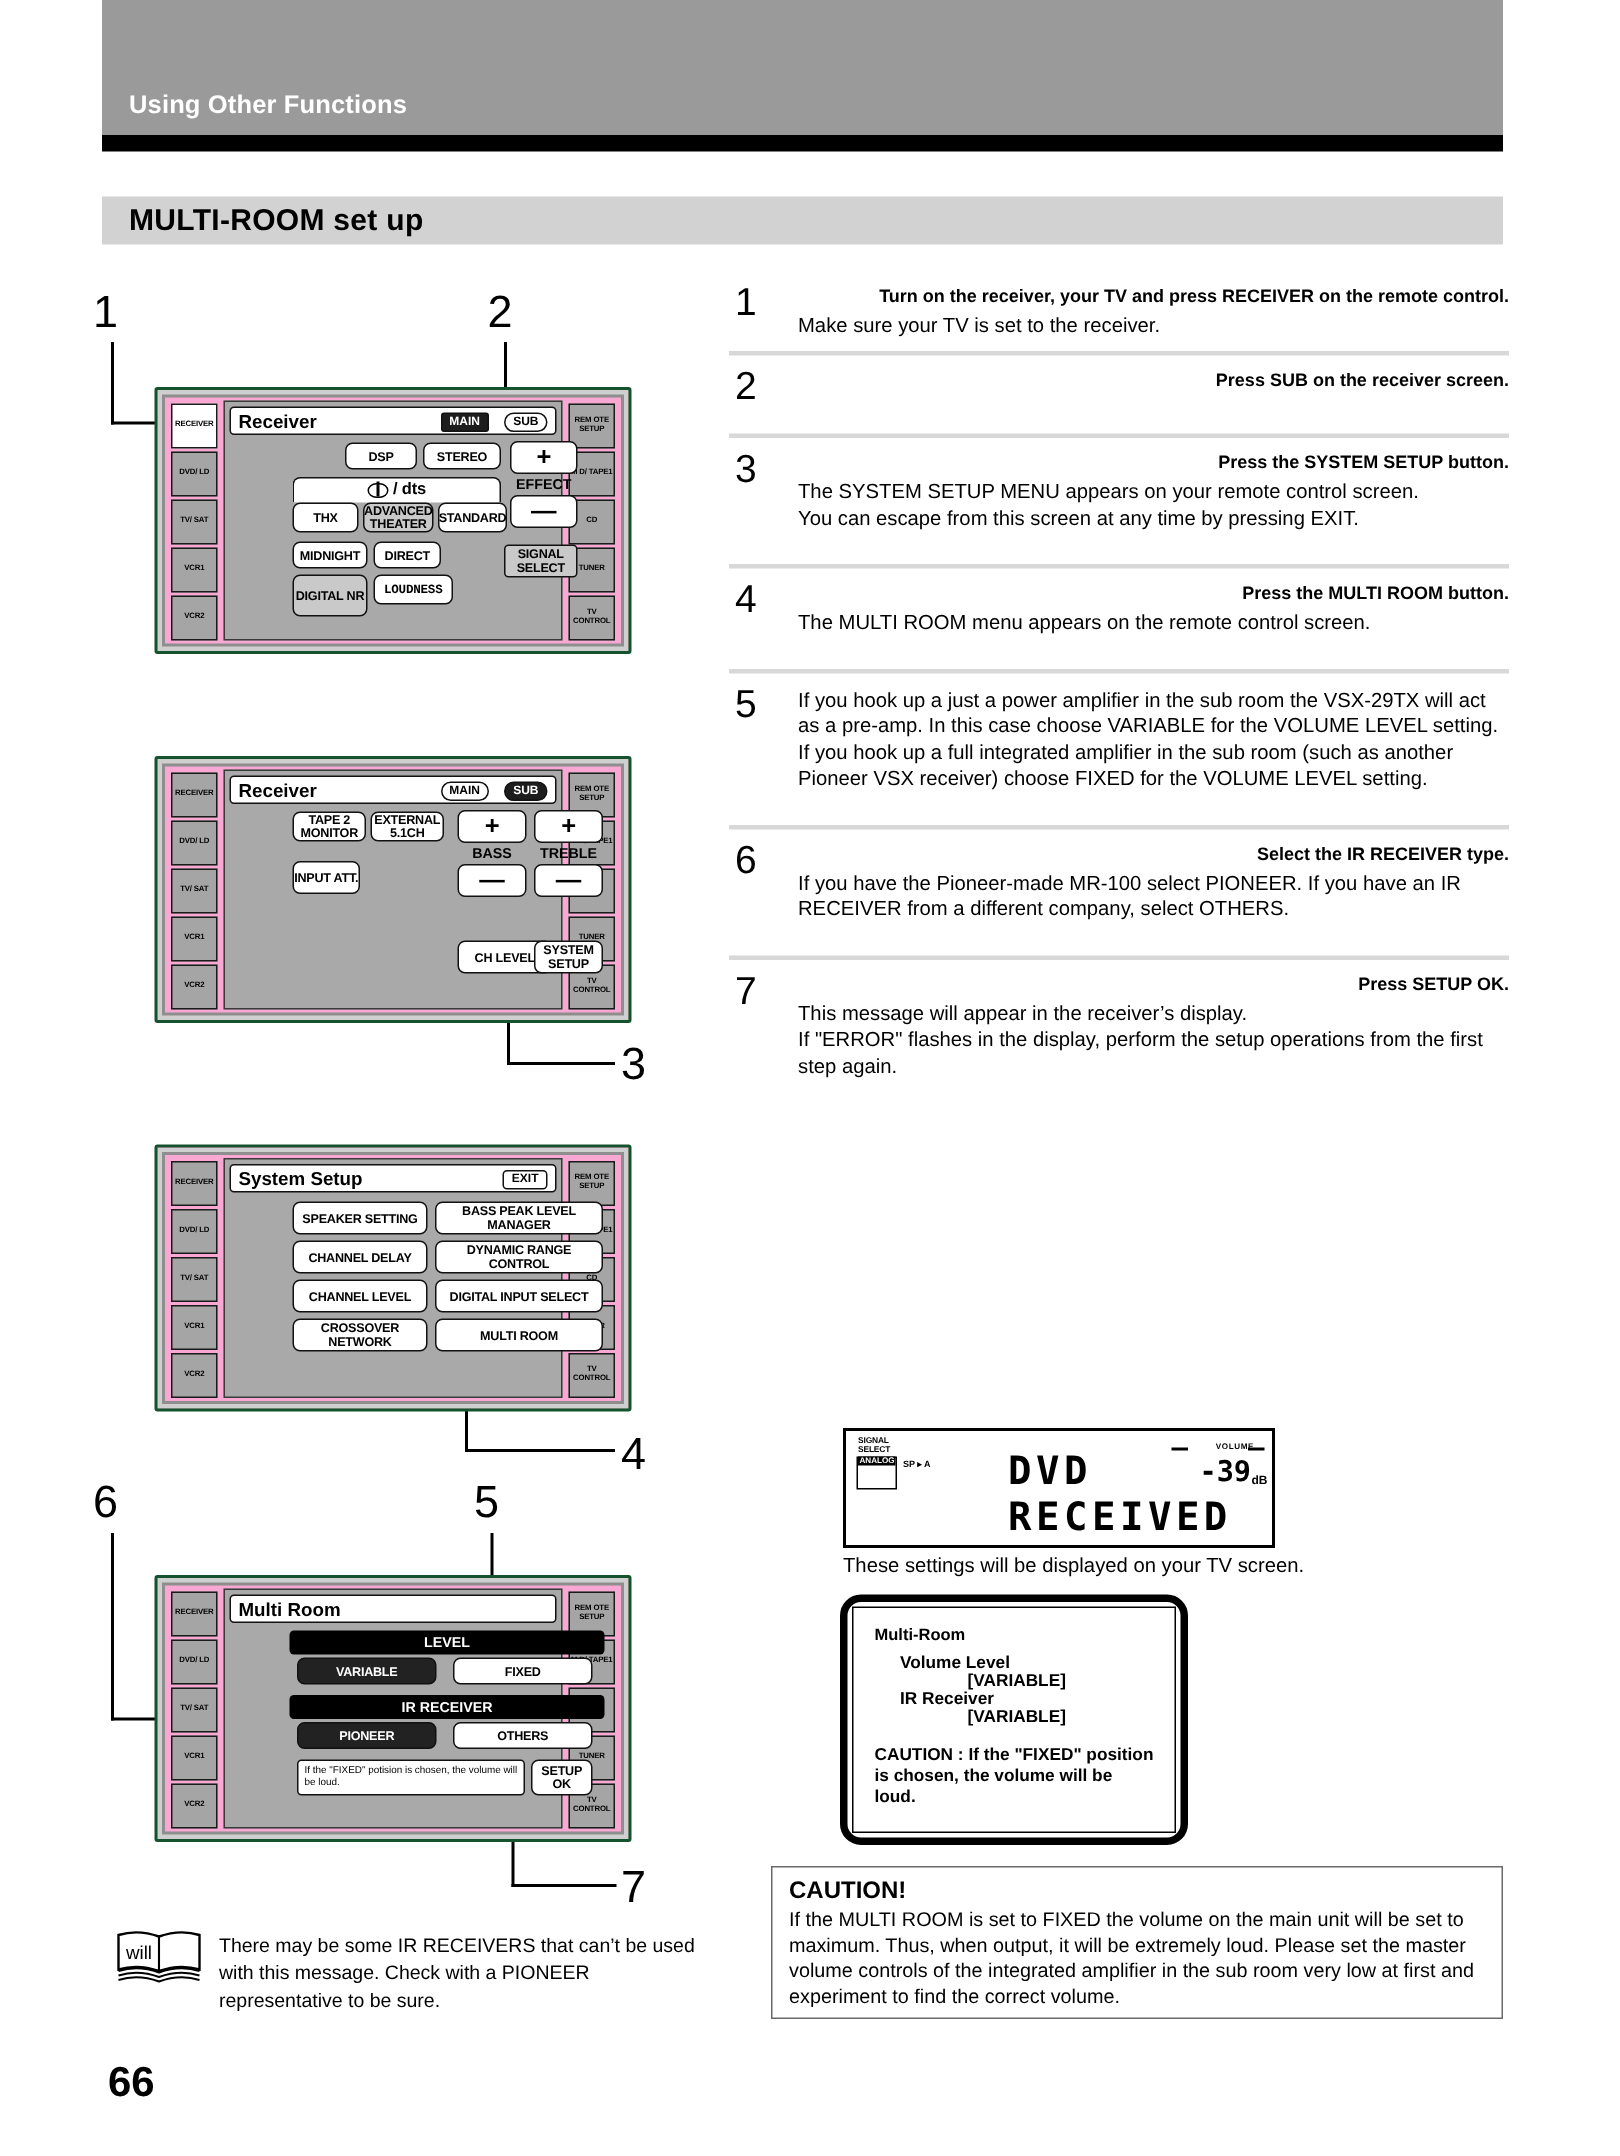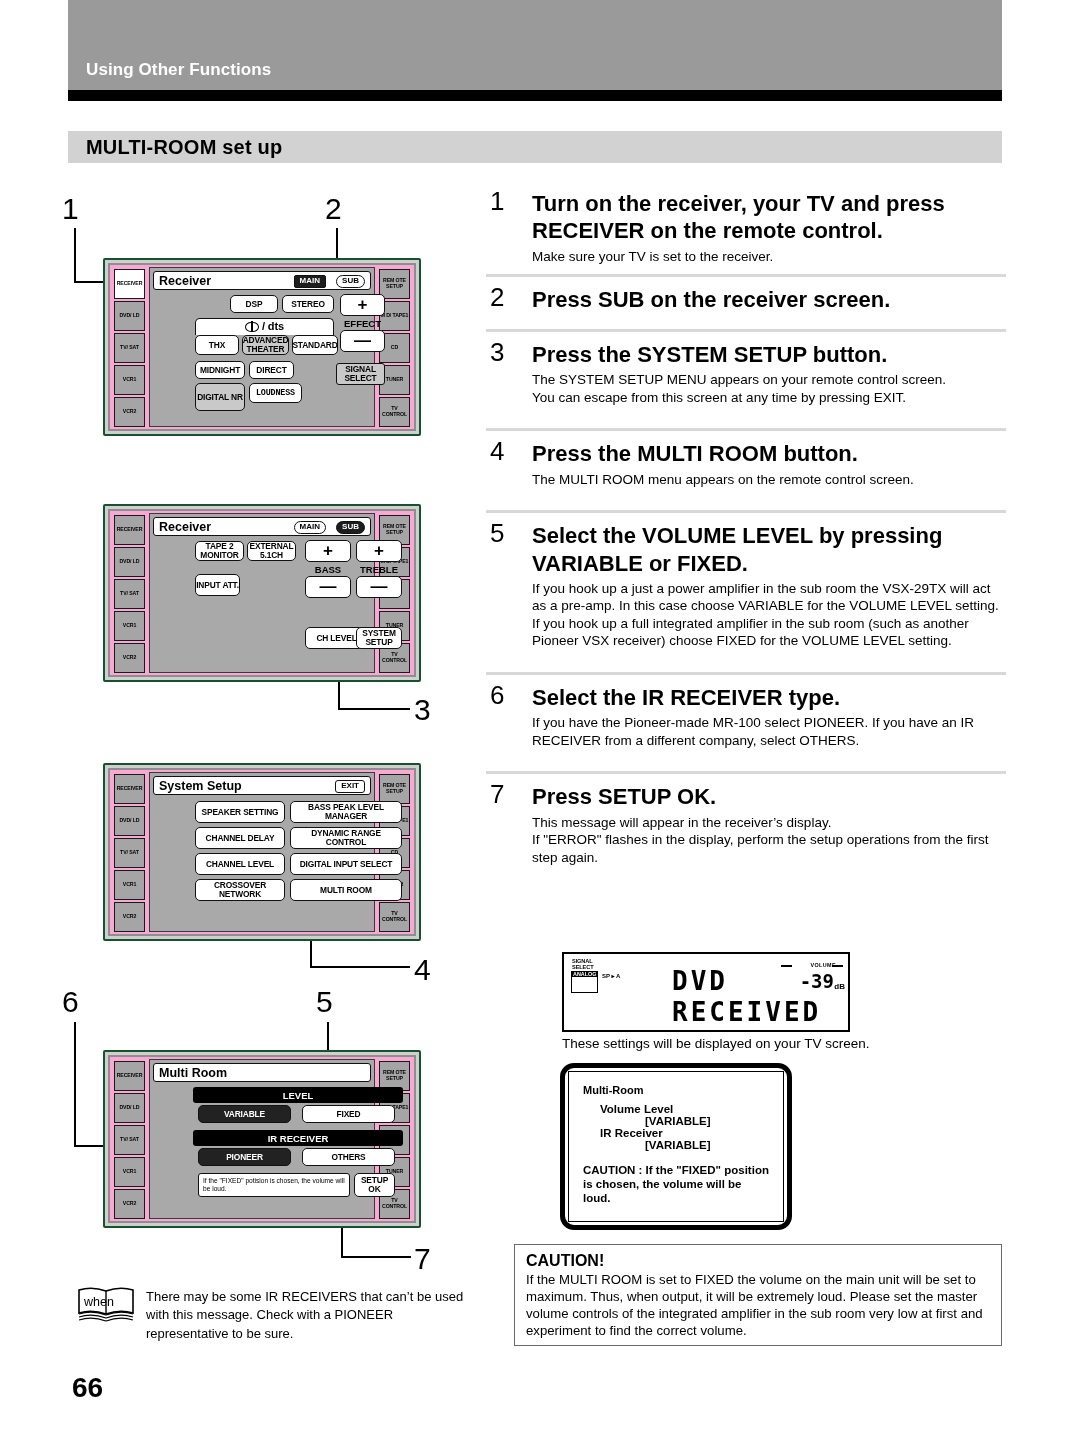--- a/index.html
+++ b/index.html
@@ -108,7 +108,7 @@
   .step-num {
     position:absolute; left:4px; top:-4px; font-size:26px; font-weight:400;
   }
-  .step-head { font-size:22px; font-weight:bold; line-height:1.24; }
+  .step-head { font-size:12px; font-weight:bold; line-height:1.24;text-align:right; }
   .step-body { font-size:13.5px; line-height:1.3; margin-top:3px; }
 
   

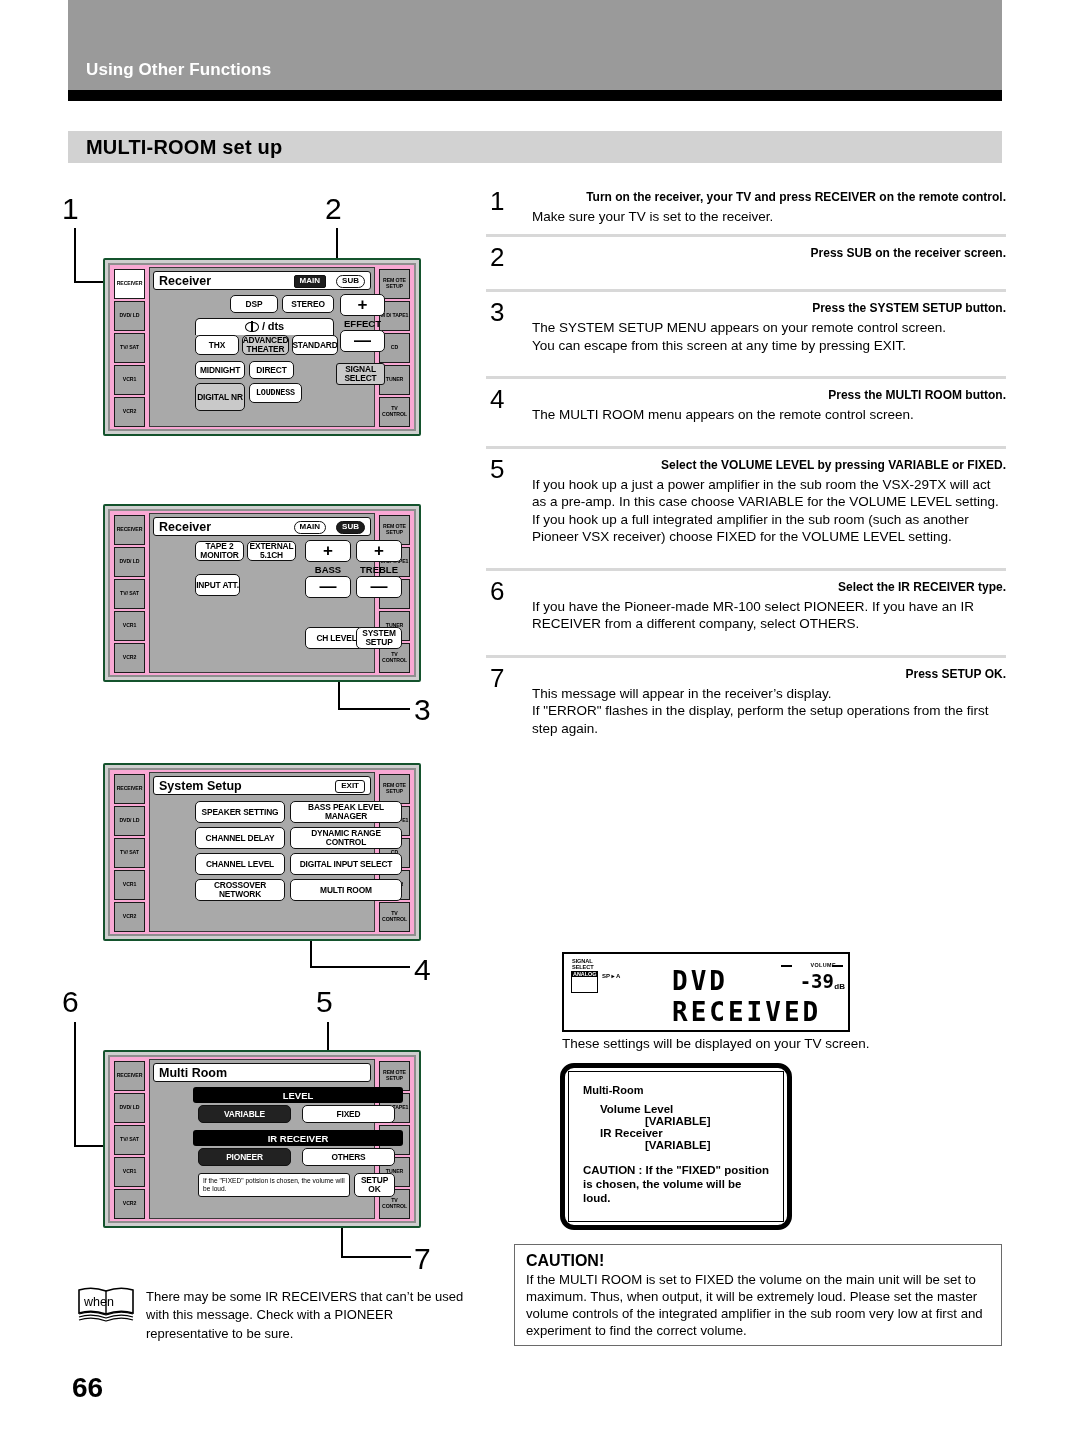--- a/index.html
+++ b/index.html
@@ -465,7 +465,6 @@
 
   <div class="step">
     <div class="step-num">5</div>
-    <div class="step-head">Select the VOLUME LEVEL by pressing VARIABLE or FIXED.</div>
     <div class="step-body">If you hook up a just a power amplifier in the sub room the VSX-29TX  will act as a pre-amp. In this case choose VARIABLE for the VOLUME LEVEL setting. If you hook up a full integrated amplifier in the sub room (such as another Pioneer VSX receiver) choose FIXED for the VOLUME LEVEL setting.</div>
   </div>
   <div class="step-sep" style="margin-top:22px;"></div>

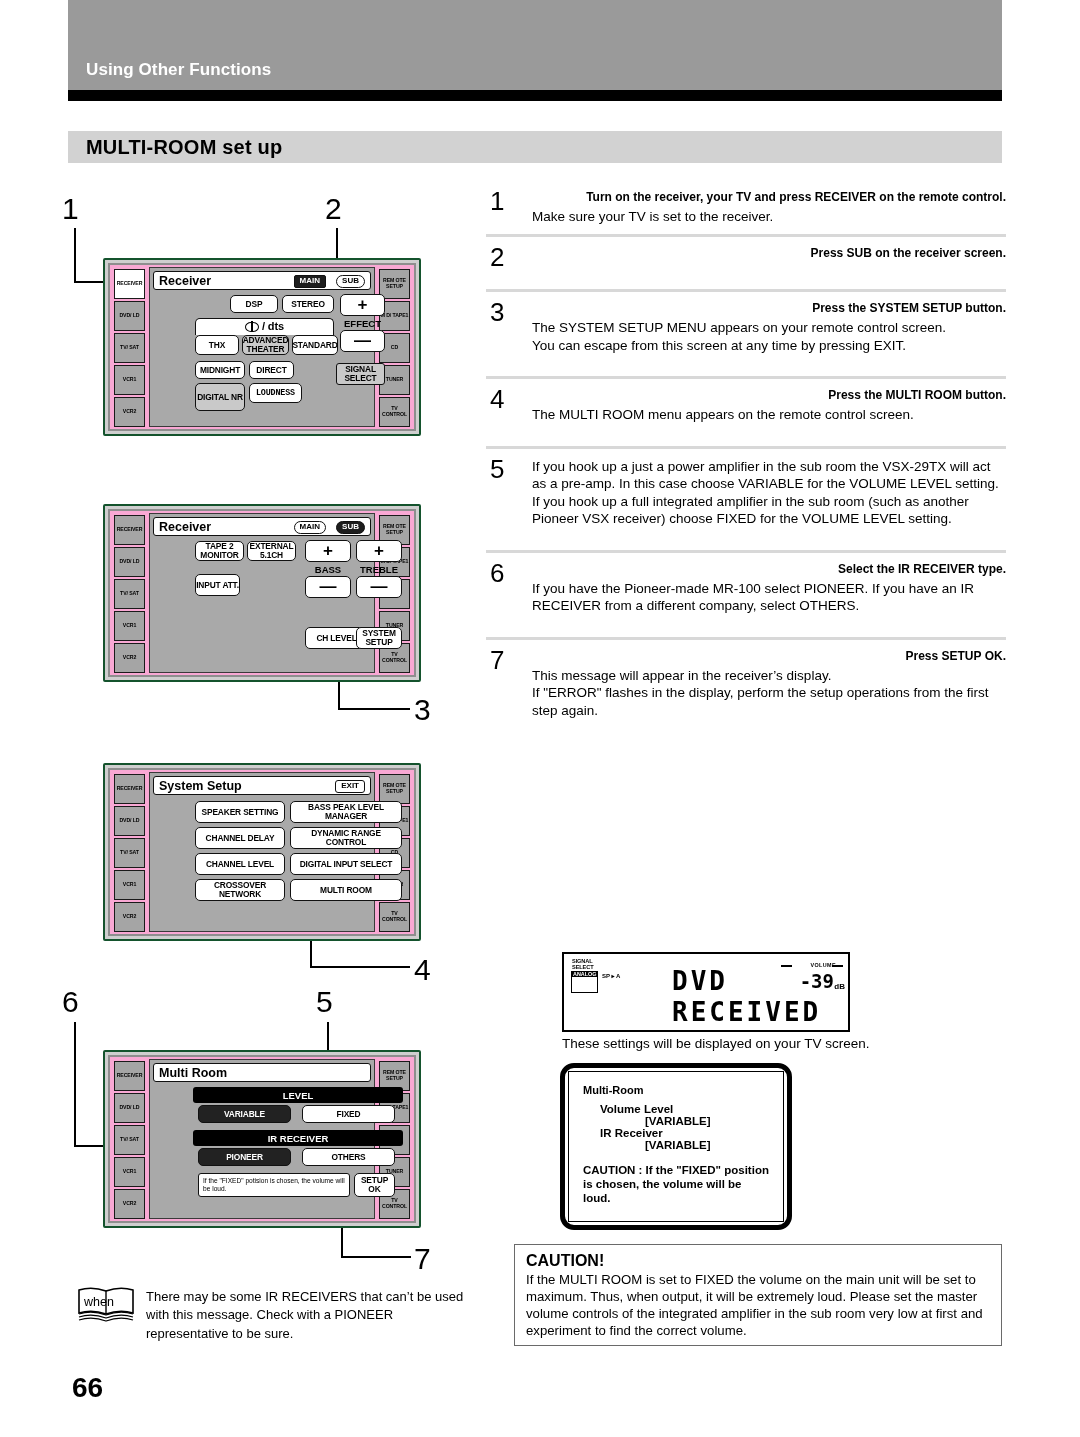--- a/index.html
+++ b/index.html
@@ -523,7 +523,7 @@
   <path d="M3 30 Q16 26 30 31 Q44 26 57 30" stroke="#000" stroke-width="1.3" fill="none"></path>
   <path d="M3 33 Q16 29 30 34 Q44 29 57 33" stroke="#000" stroke-width="1.3" fill="none"></path>
 </svg>
-<div id="memo-label">when</div>
+<div id="memo-label">will</div>
 <div id="memo-text">There may be some IR RECEIVERS that can’t be used with this message. Check with a PIONEER representative to be sure.</div>
 
 <div id="page-number">66</div>

